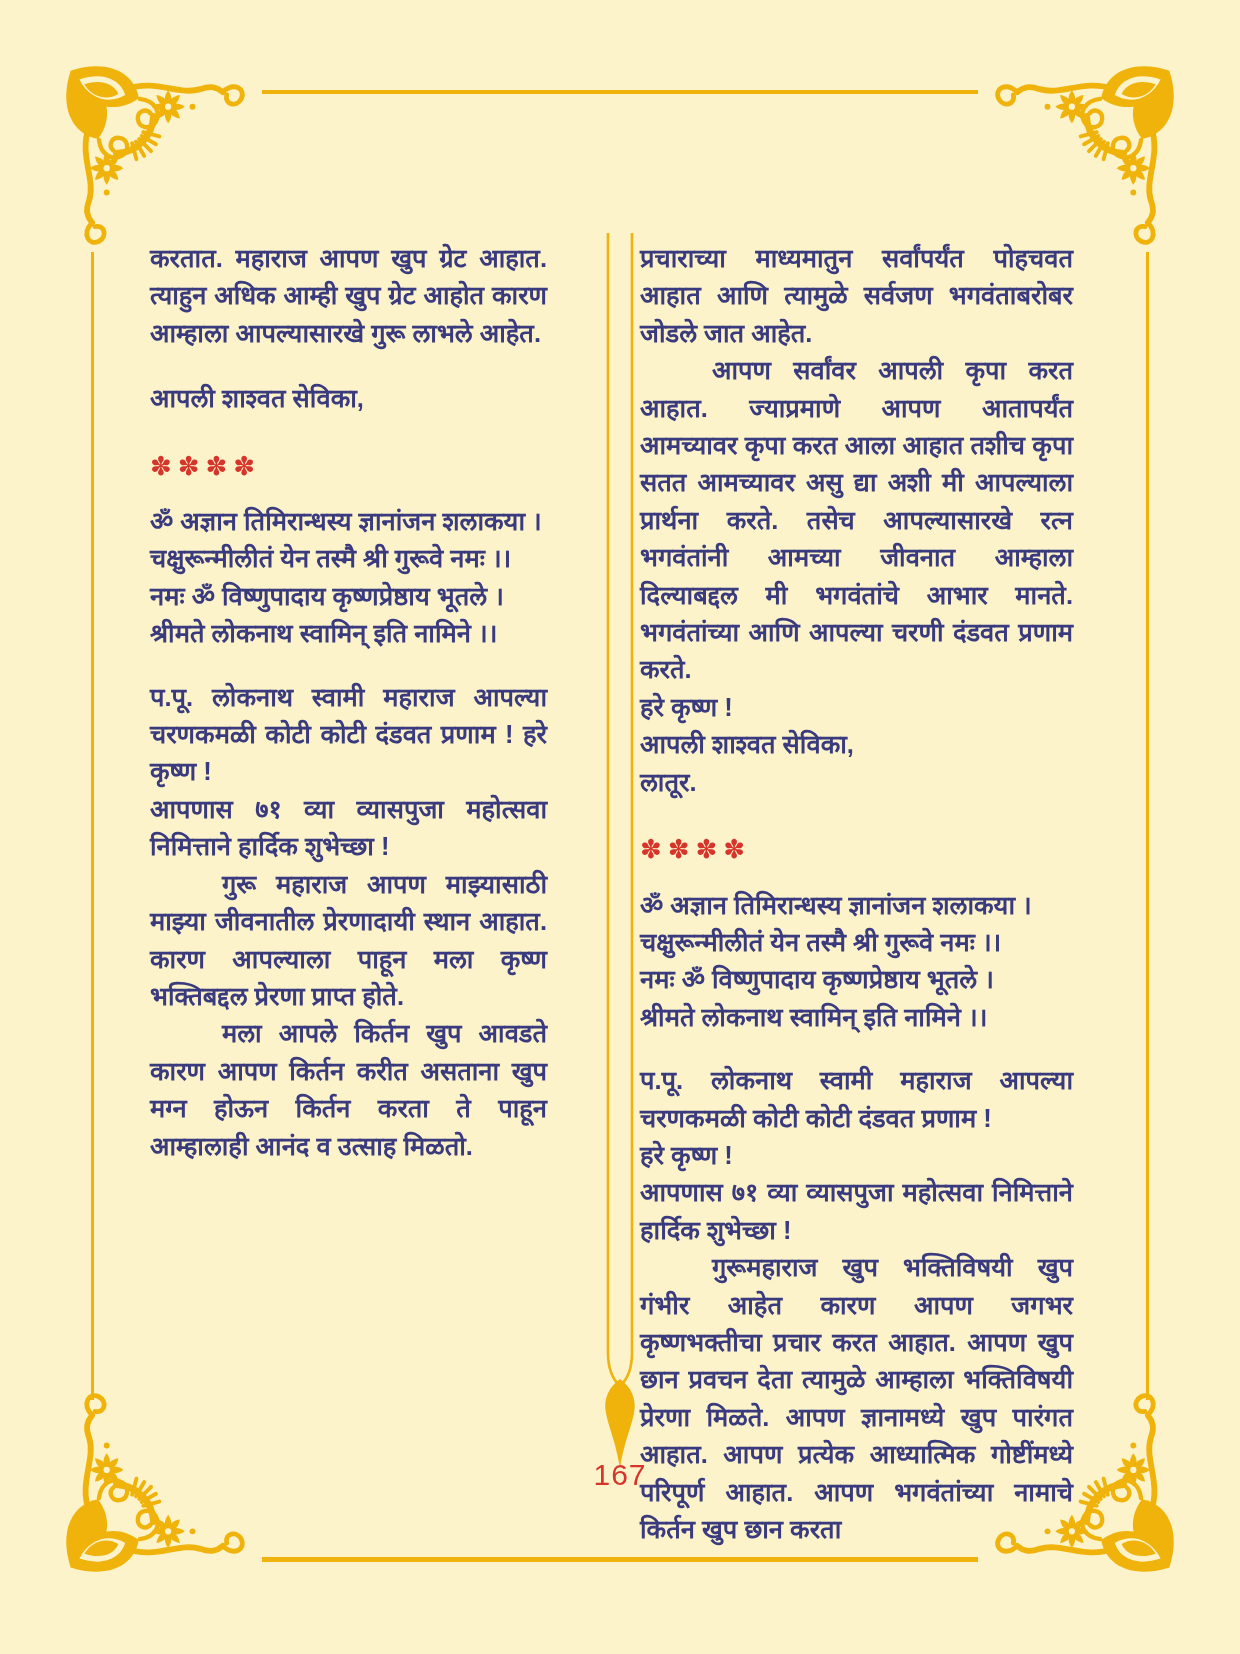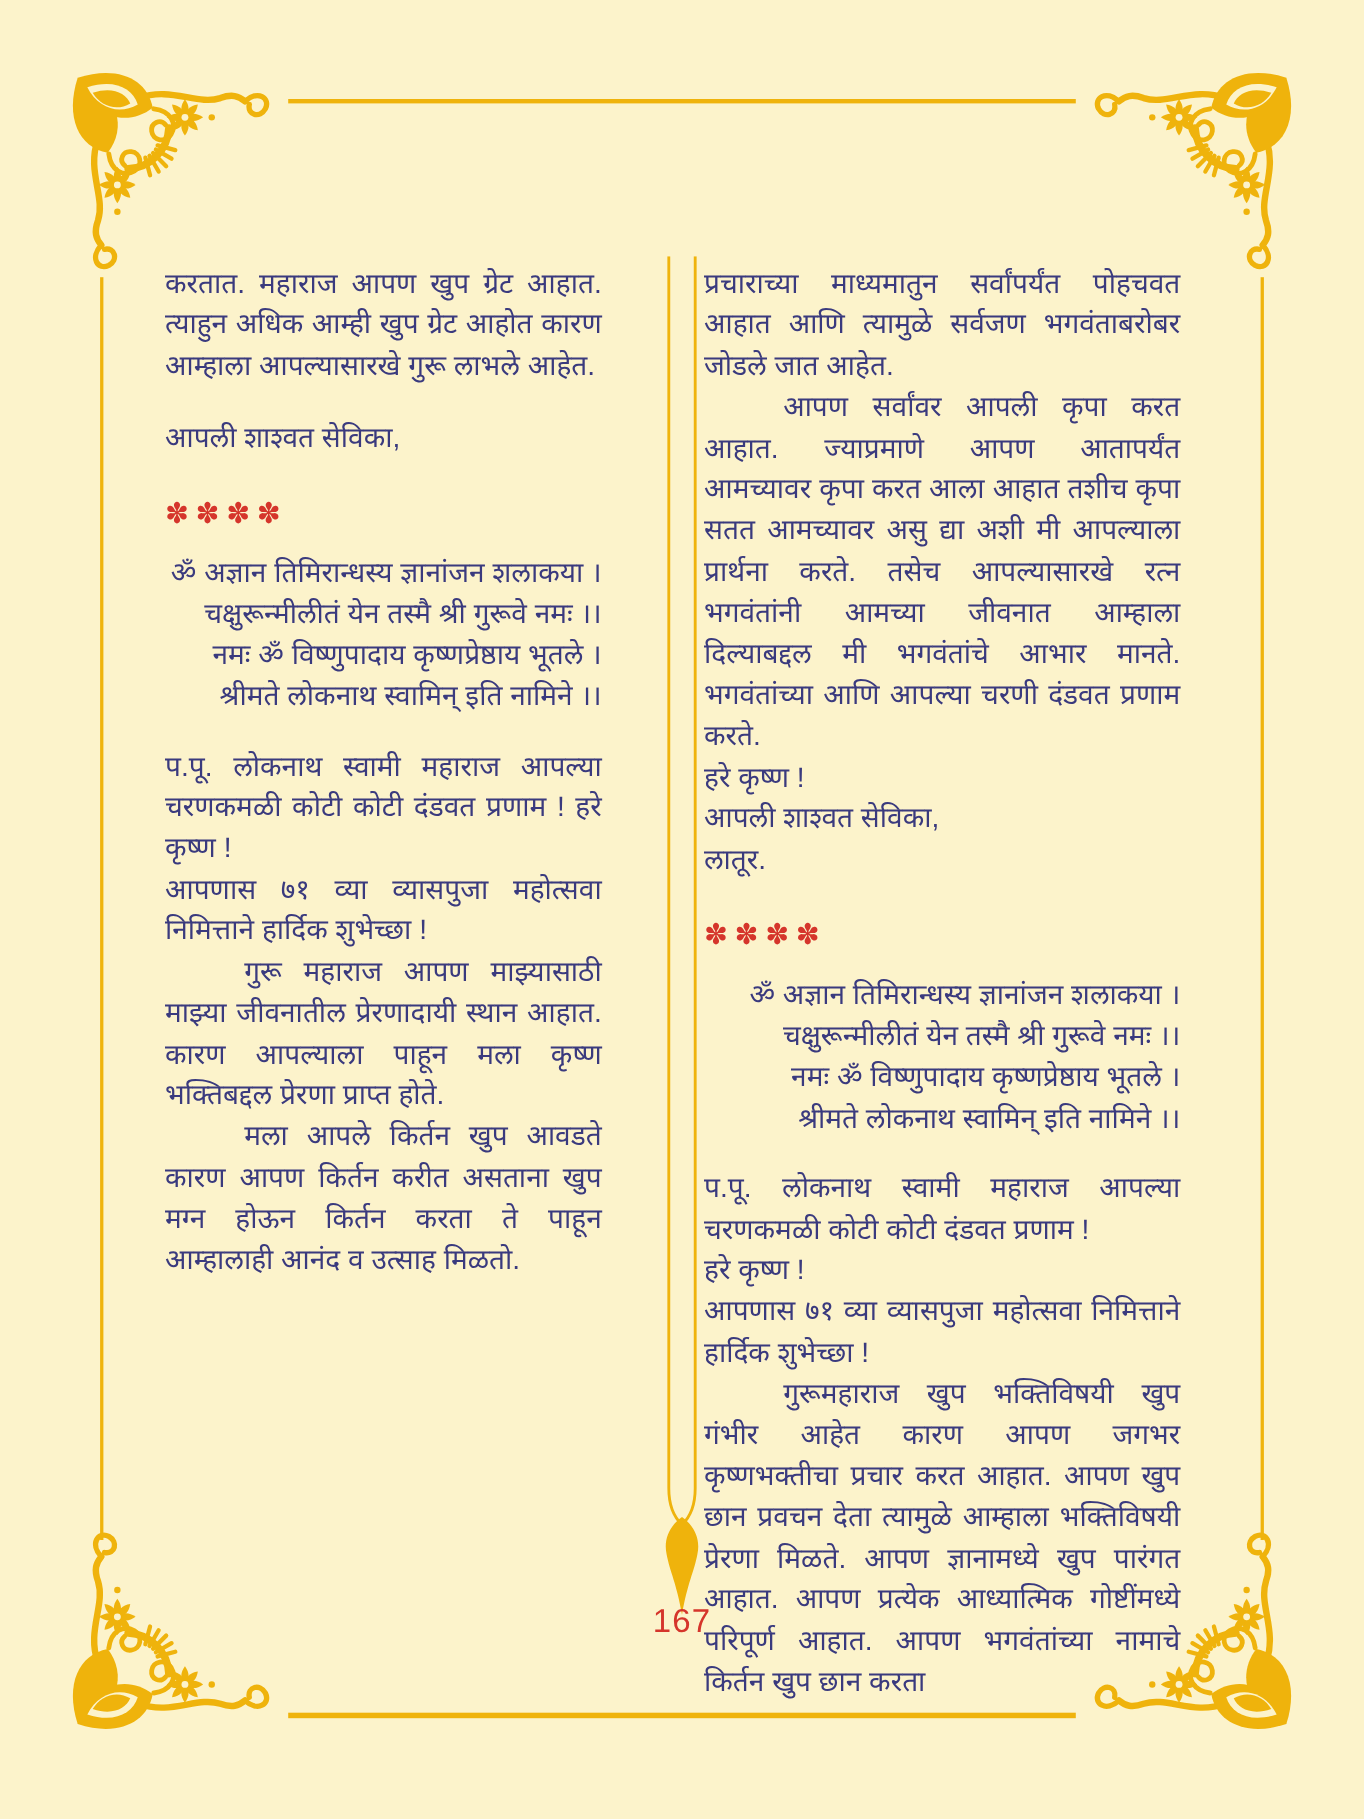--- a/index.html
+++ b/index.html
@@ -43,7 +43,7 @@
   }
   .col-left{left:150px;width:397px;}
   .col-right{left:640px;width:433px;}
-  .col p{margin:0;}
+  .col p{margin:0;font-weight:bold;}
   .indent{text-indent:72px;}
   .signoff{margin-top:28px;text-align:left;}
   .separator{

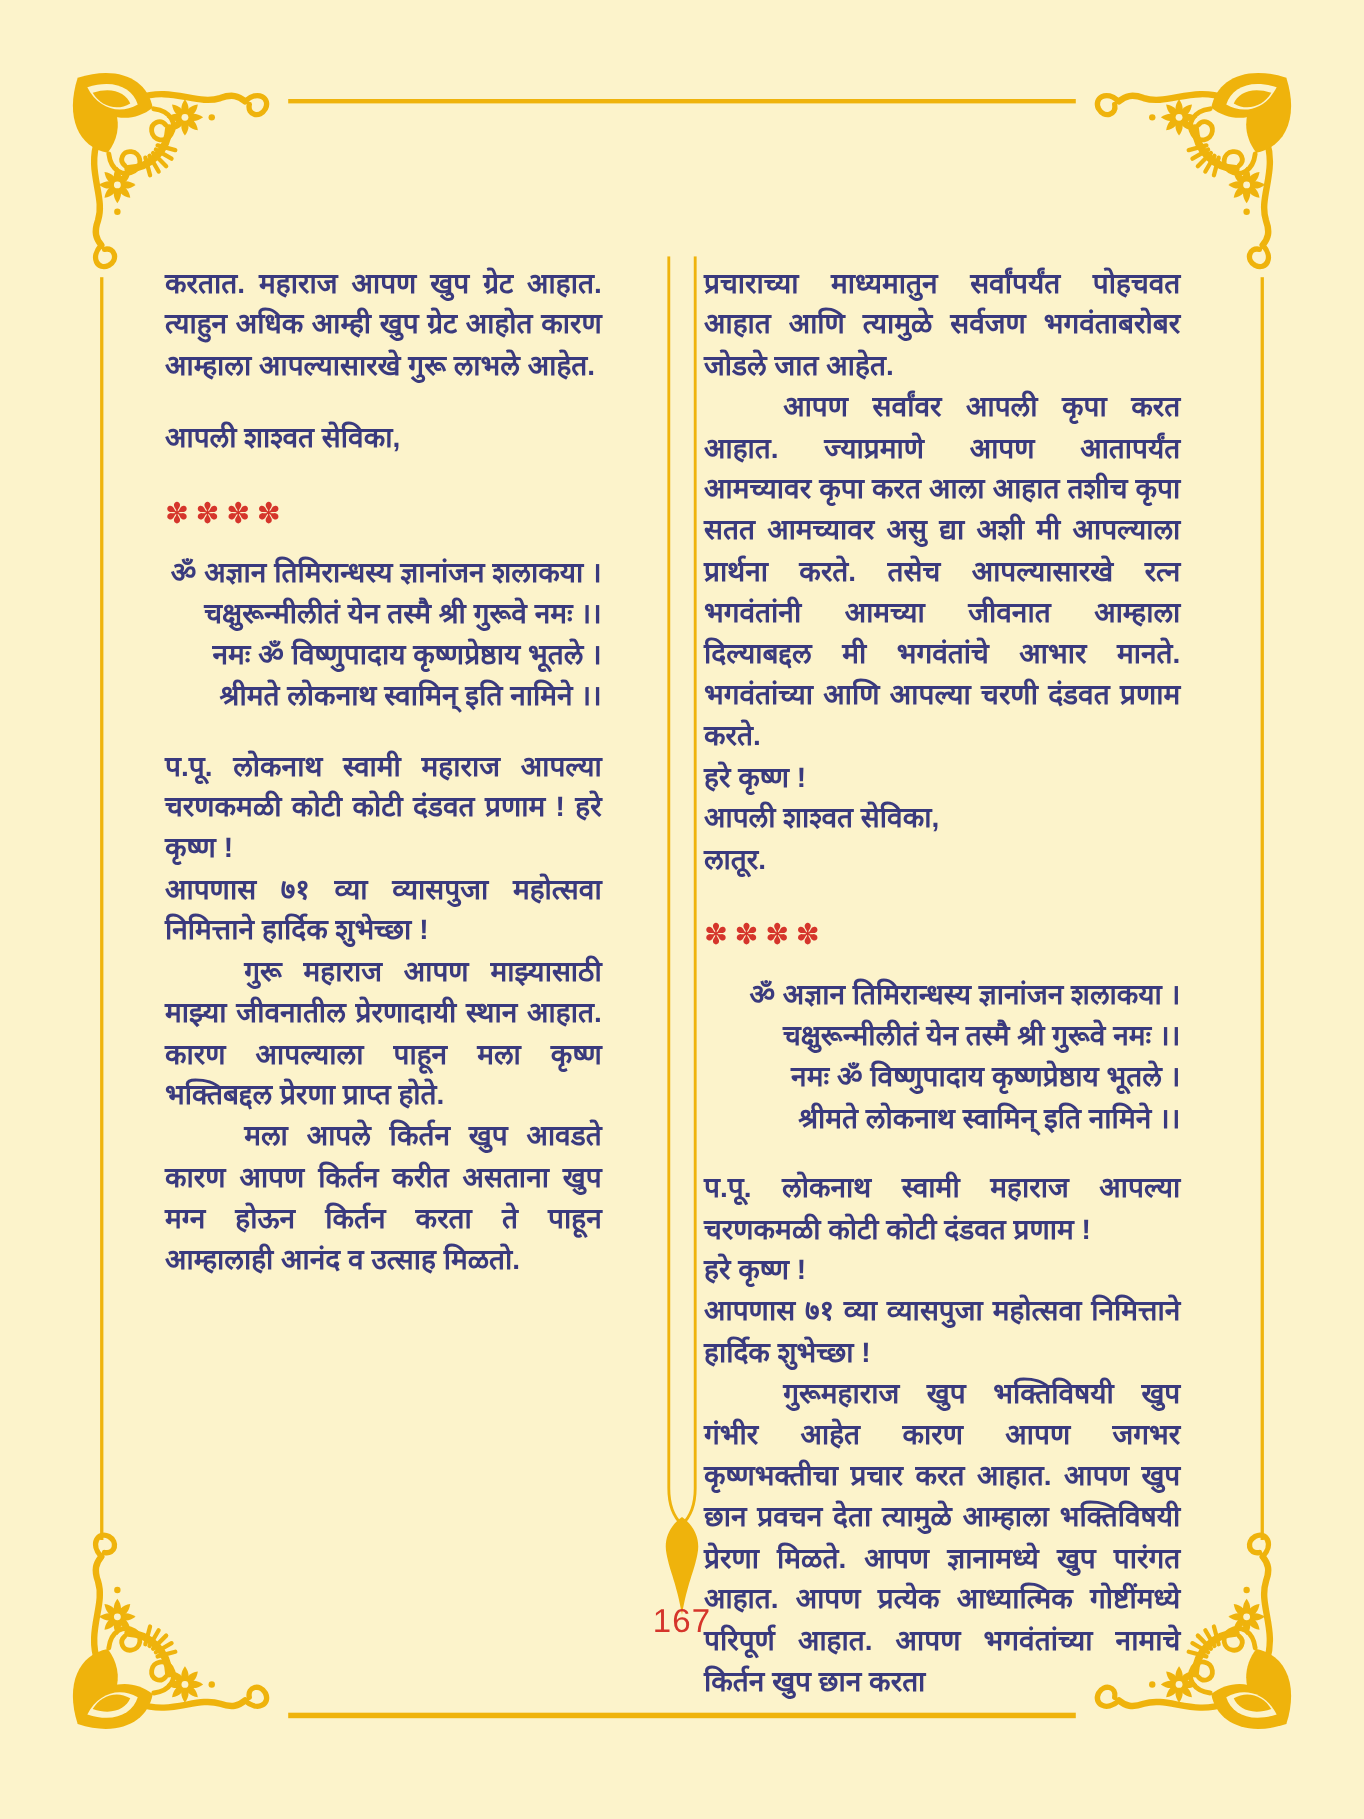--- a/index.html
+++ b/index.html
@@ -52,7 +52,7 @@
     font-size:26px;font-weight:bold;letter-spacing:6px;
     text-align:left;
   }
-  .shloka{margin:14px 0 26px;text-align:right;}
+  .shloka{margin:14px 0 26px;text-align:left;}
   .after-shloka{margin-top:26px;}
   .page-number{
     position:absolute;left:0;top:1458px;width:100%;

